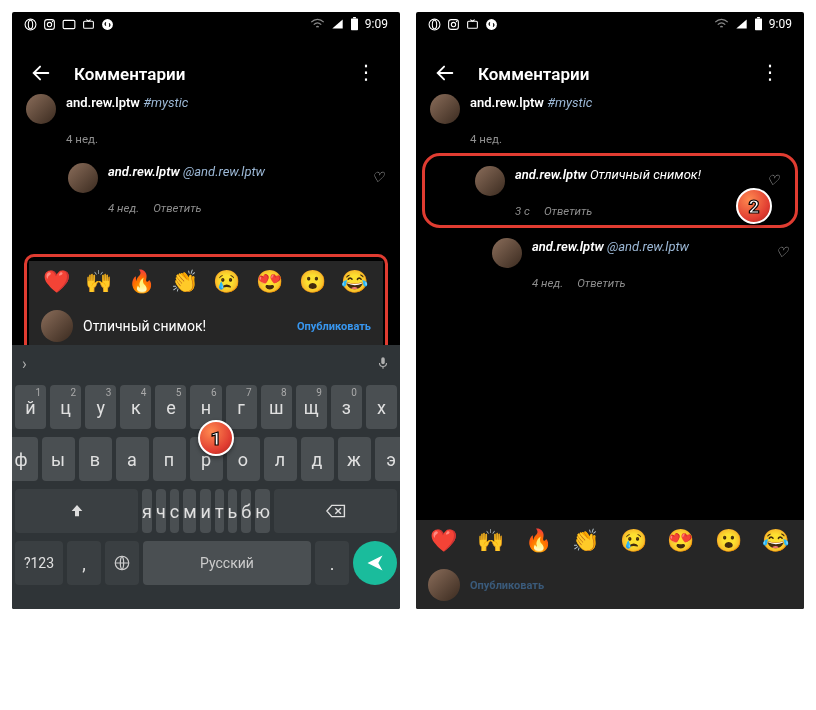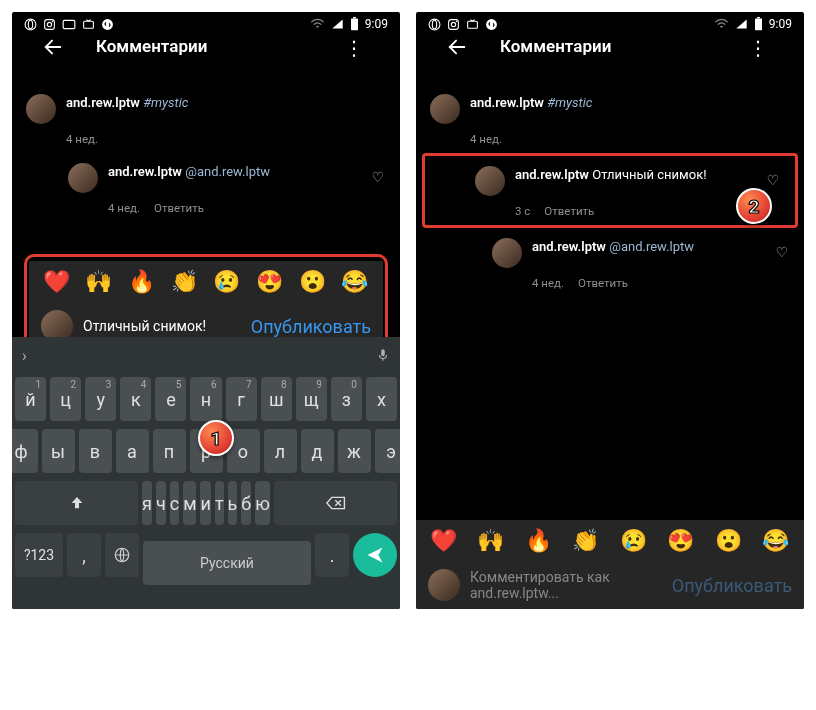--- a/index.html
+++ b/index.html
@@ -8,7 +8,7 @@
   .statusbar { height:24px; display:flex; align-items:center; justify-content:space-between; padding:0 12px; font-size:12px; color:#fff; }
   .status-left,.status-right { display:flex; gap:6px; align-items:center; }
   .status-right { color:#fff; }
-  .header { height:48px; display:flex; align-items:flex-start; padding:0 30px; gap:32px; }
+  .header { height:48px; display:flex; align-items:flex-end; padding:0 18px; gap:22px; }
   .header-title { font-size:17px; font-weight:600; flex:1; }
   .dots { font-size:20px; padding:0 6px; }
   .post { display:flex; padding:10px 14px 6px; gap:10px; align-items:flex-start; }

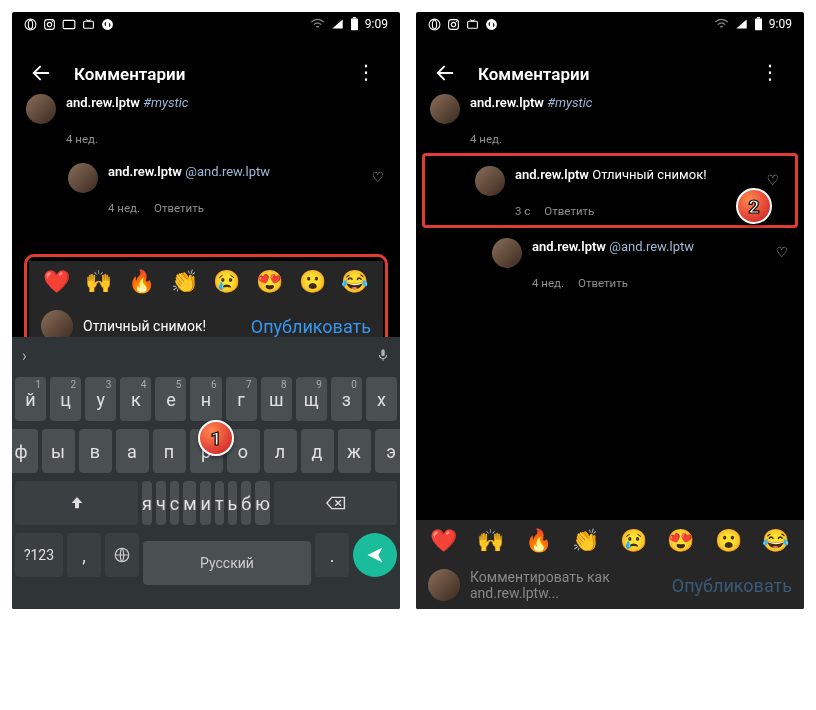--- a/index.html
+++ b/index.html
@@ -20,7 +20,7 @@
   .meta { color:#8e8e8e; font-size:11.5px; margin-top:20px; display:flex; gap:14px; }
   .reply-btn { color:#8e8e8e; }
   .like-heart { color:#aaa; font-size:14px; padding:6px 2px 0 0; }
-  .reply-row { margin-left:42px; }
+  .reply-row { margin-left:42px;font-style:italic; }
   .highlight-box { border:3px solid #e03c31; border-radius:10px; padding:4px 2px; margin:0 6px; }
   .emoji-bar { display:flex; justify-content:space-between; align-items:center; padding:8px 14px; background:#262626; }
   .emoji { font-size:22px; }

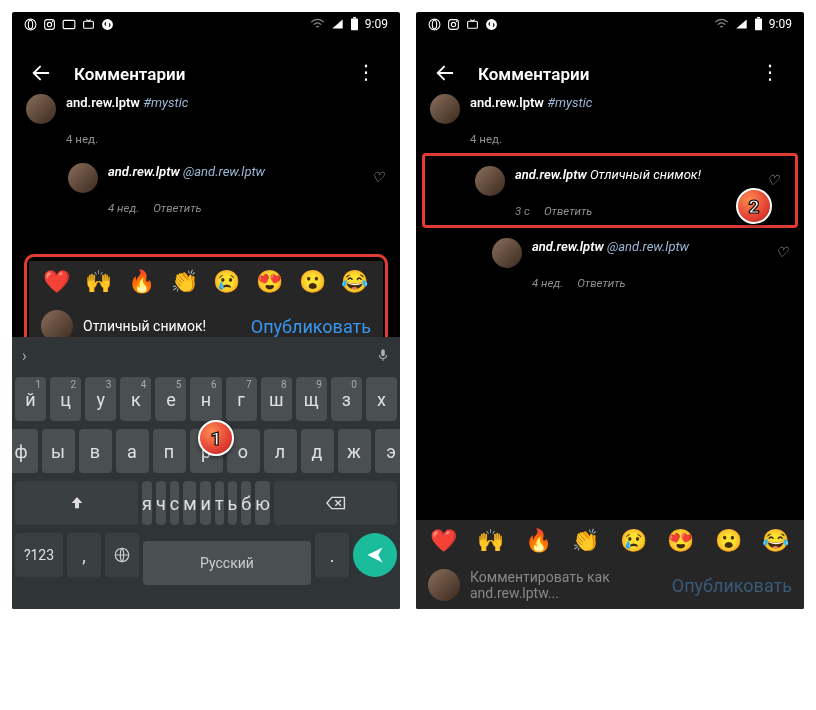--- a/index.html
+++ b/index.html
@@ -49,7 +49,7 @@
   svg { display:block; }
   .reply-area-left { position:absolute; bottom:252px; left:6px; right:6px; }
   .reply-area-right-bottom { position:absolute; bottom:0; left:0; right:0; }
-  .highlight-comment { margin:0 6px; border:3px solid #e03c31; border-radius:4px; }
+  .highlight-comment { margin:0 6px; border:3px solid #e03c31; border-radius:18px; }
 </style>
 </head>
 <body>

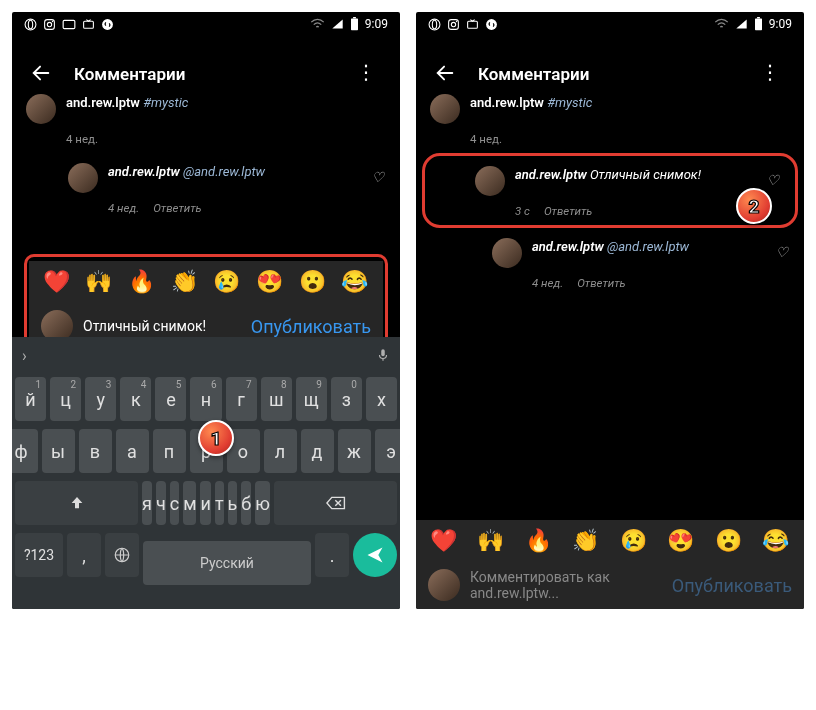--- a/index.html
+++ b/index.html
@@ -28,7 +28,7 @@
   .input-row .avatar { width:32px; height:32px; }
   .input-text { flex:1; font-size:14px; color:#fff; }
   .input-text.placeholder { color:#888; }
-  .publish { color:#3897f0; font-size:18px; font-weight:400; }
+  .publish { color:#3897f0; font-size:11px; font-weight:700; }
   .publish.disabled { color:#3a5a7a; }
   .callout { position:absolute; width:36px; height:36px; border-radius:50%; background:radial-gradient(circle at 35% 30%,#ff8a50,#e03c31 65%,#a02518); border:2px solid #fff; display:flex; align-items:center; justify-content:center; font-weight:800; font-size:19px; color:#fff; -webkit-text-stroke:1.2px #000; box-shadow:0 2px 4px rgba(0,0,0,.4); z-index:10; }
   

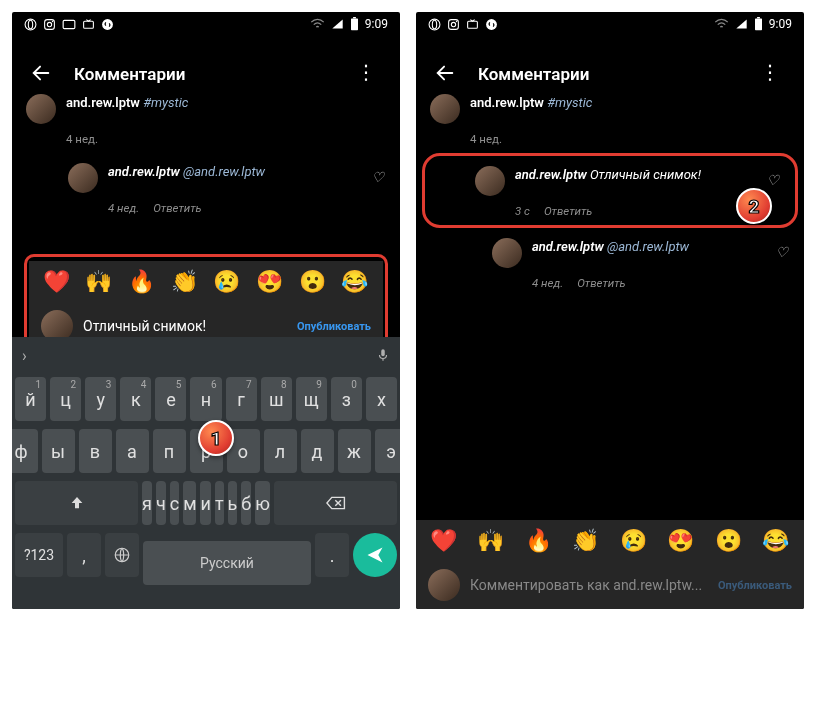--- a/index.html
+++ b/index.html
@@ -43,7 +43,7 @@
   .kb-row3 .key { flex:1; }
   .kb-row4 { display:flex; gap:4px; padding:4px 3px 24px; }
   .kb-row4 .key { background:#3a3f42; }
-  .key-space { flex:1; background:#4a4f52 !important; font-size:14px; color:#ccc;margin-top:8px; }
+  .key-space { flex:1; background:#4a4f52 !important; font-size:14px; color:#ccc; }
   .key-send { background:#1abc9c !important; color:#fff; border-radius:50%; width:44px; flex:0 0 44px; }
   .ico { display:inline-flex; align-items:center; }
   svg { display:block; }

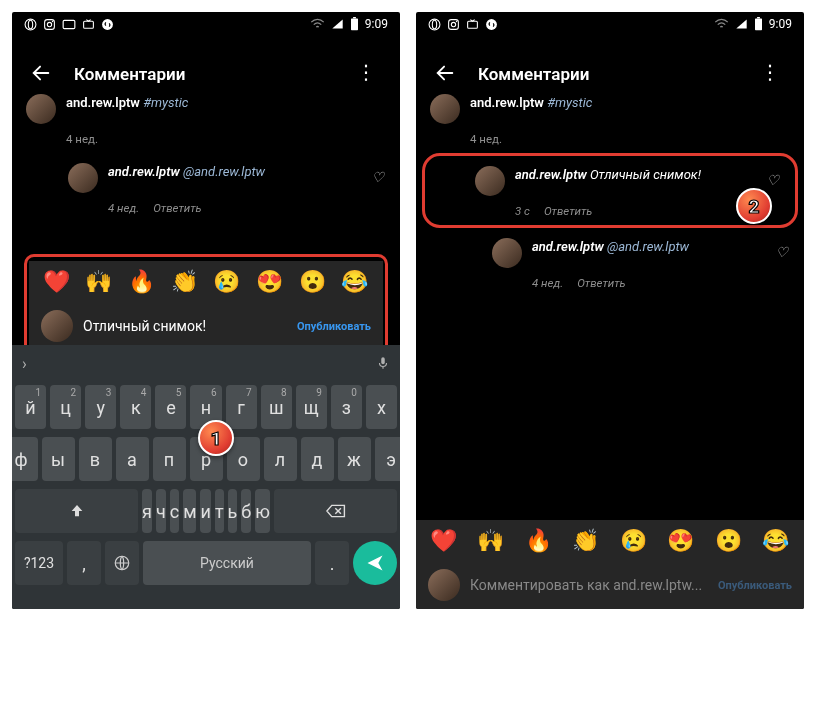--- a/index.html
+++ b/index.html
@@ -355,7 +355,6 @@
     </div>
     <div class="input-row">
       <div class="avatar"></div>
-      <div class="input-text placeholder">Комментировать как and.rew.lptw...</div>
       <div class="publish disabled">Опубликовать</div>
     </div>
   </div>

